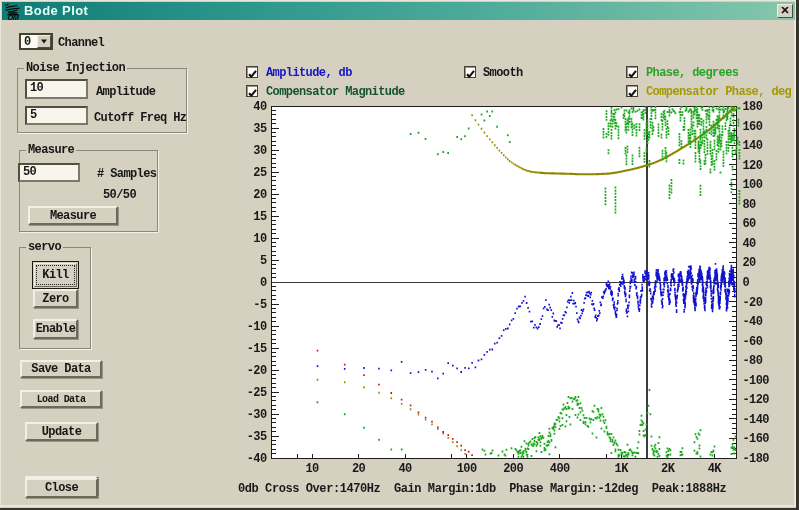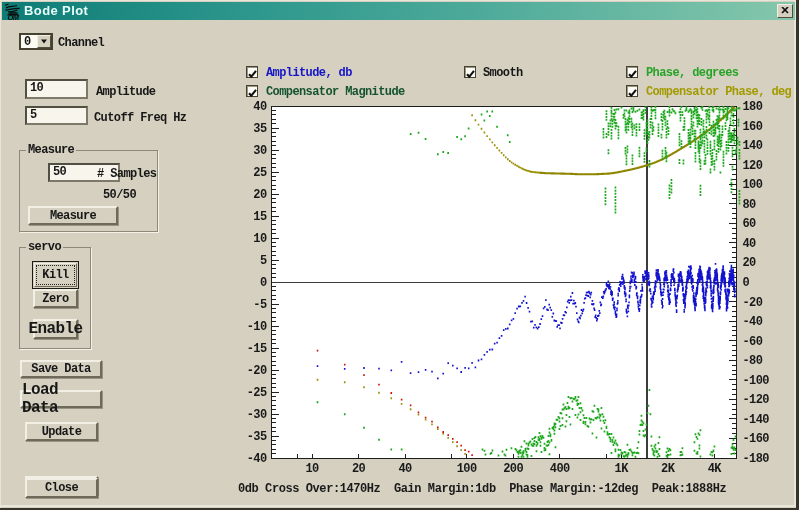--- a/index.html
+++ b/index.html
@@ -62,6 +62,9 @@
   <div class="lbl" style="left:58px;top:36px">Channel</div>
 
 
+  <div class="grp" style="left:17px;top:68px;width:170px;height:65px">
+      <span>Noise Injection</span>
+    </div>
   <div class="entry" style="left:25px;top:79px;width:63px;height:20px">10</div>
   <div class="lbl" style="left:96px;top:85px">Amplitude</div>
   <div class="entry" style="left:25px;top:106px;width:63px;height:19px">5</div>

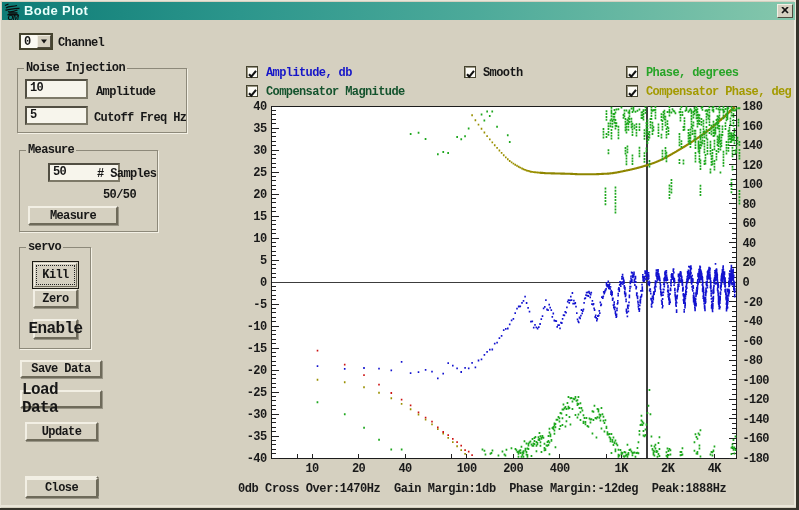--- a/index.html
+++ b/index.html
@@ -73,7 +73,7 @@
   <div class="grp" style="left:19px;top:150px;width:139px;height:82px">
       <span>Measure</span>
     </div>
-  <div class="entry" style="left:48px;top:163px;width:72px;height:19px">50</div>
+  <div class="entry" style="left:18px;top:163px;width:62px;height:19px">50</div>
   <div class="lbl" style="left:97px;top:167px"># Samples</div>
   <div class="lbl" style="left:103px;top:188px">50/50</div>
   <div class="btn" style="left:28px;top:206px;width:90px;height:19px">

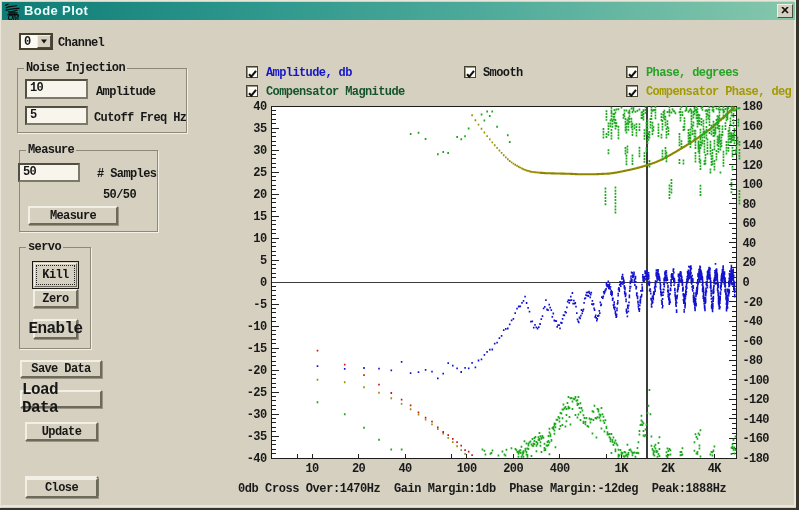--- a/index.html
+++ b/index.html
@@ -92,7 +92,7 @@
       <span style="font-size:12px">Zero</span>
     </div>
   <div class="btn" style="left:33px;top:319px;width:45px;height:20px">
-      <span style="font-size:16px">Enable</span>
+      <span style="font-size:12px">Enable</span>
     </div>
 
   <div class="btn" style="left:20px;top:360px;width:82px;height:18px">

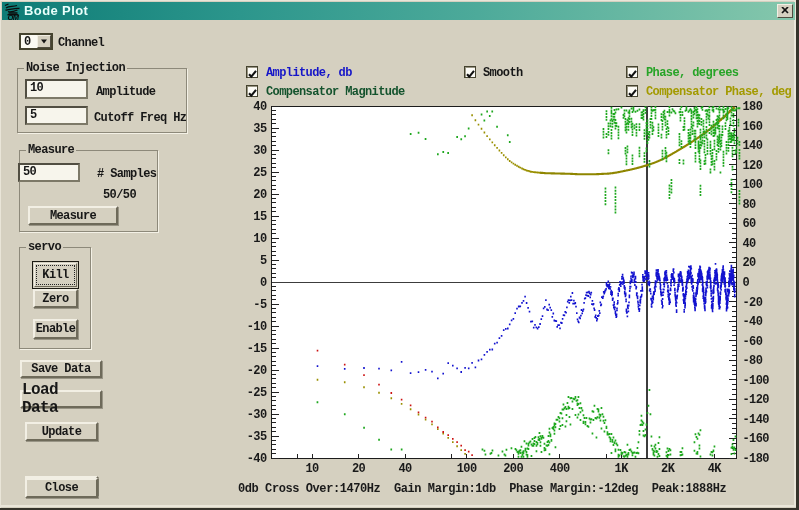--- a/index.html
+++ b/index.html
@@ -99,7 +99,7 @@
       <span style="font-size:12px">Save Data</span>
     </div>
   <div class="btn" style="left:20px;top:390px;width:82px;height:18px">
-      <span style="font-size:16px">Load Data</span>
+      <span style="font-size:10px">Load Data</span>
     </div>
   <div class="btn" style="left:25px;top:422px;width:73px;height:19px">
       <span style="font-size:12px">Update</span>

